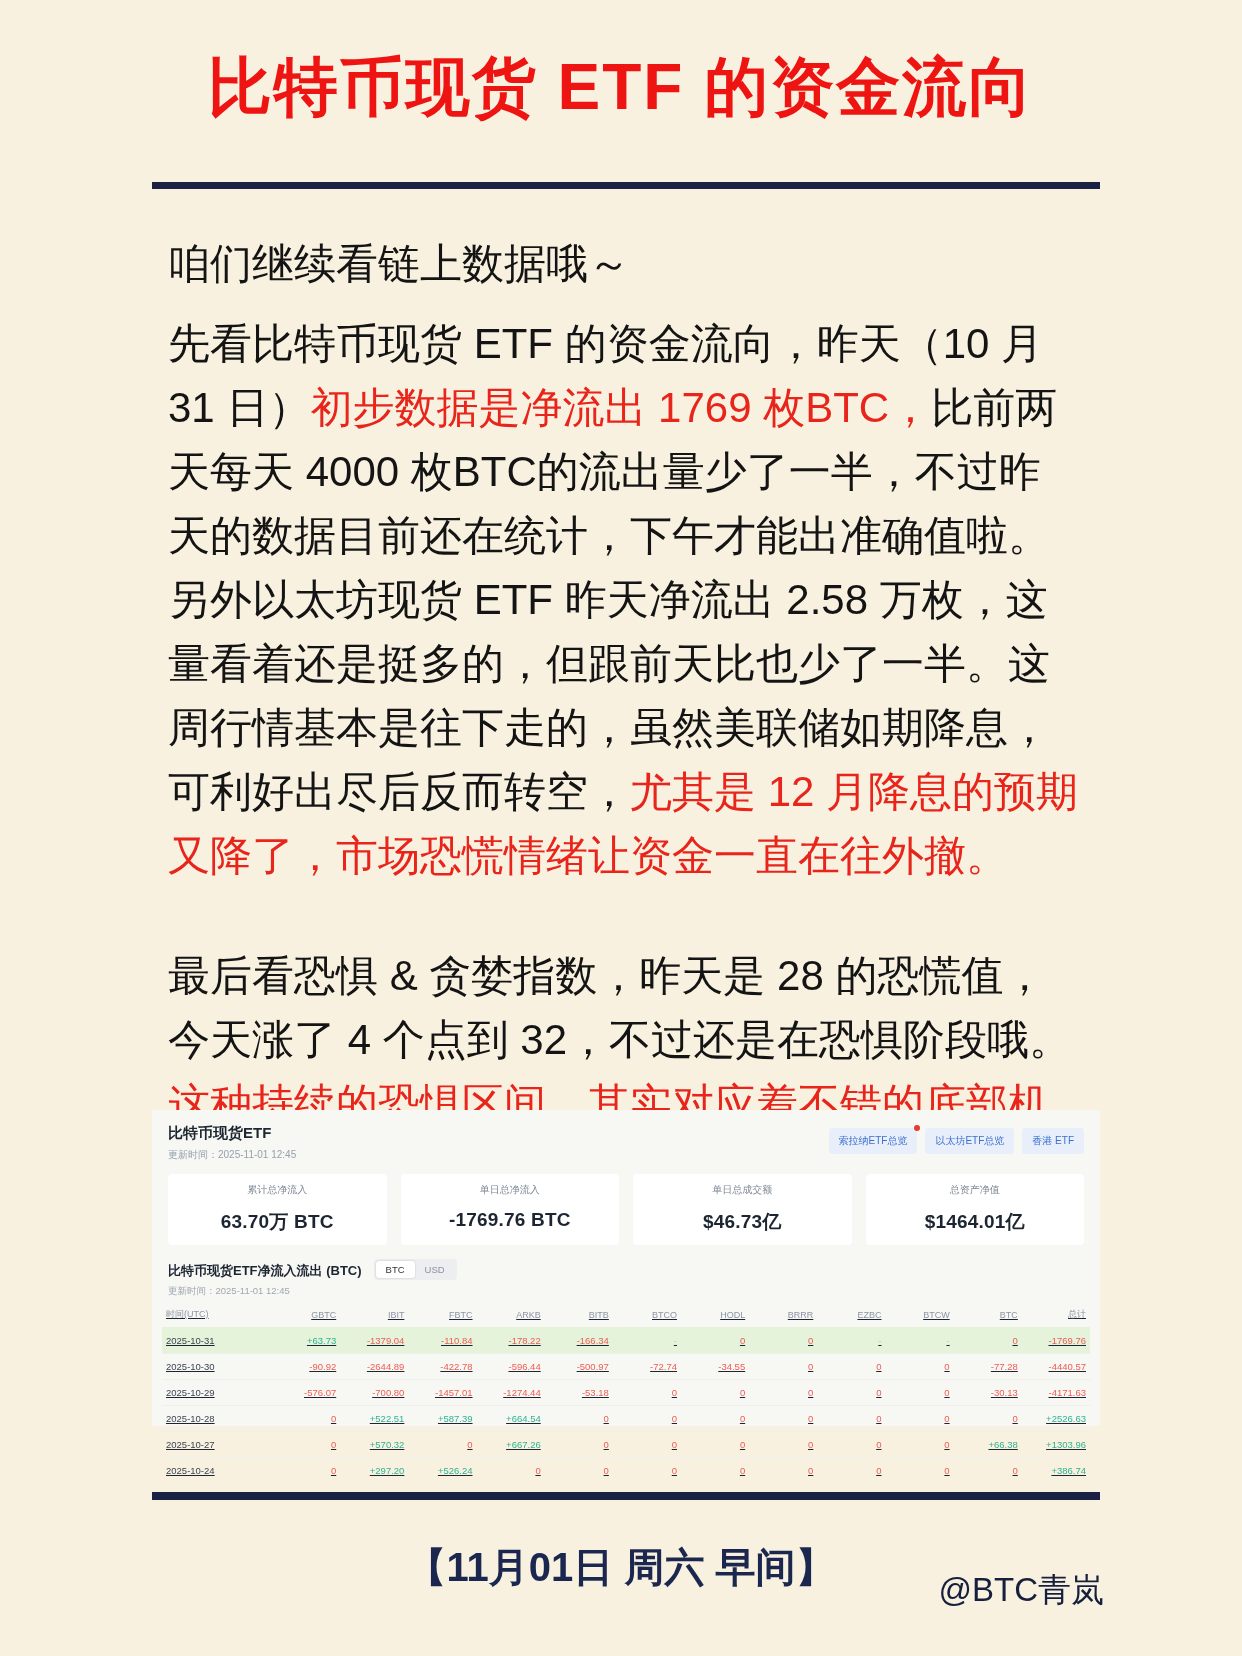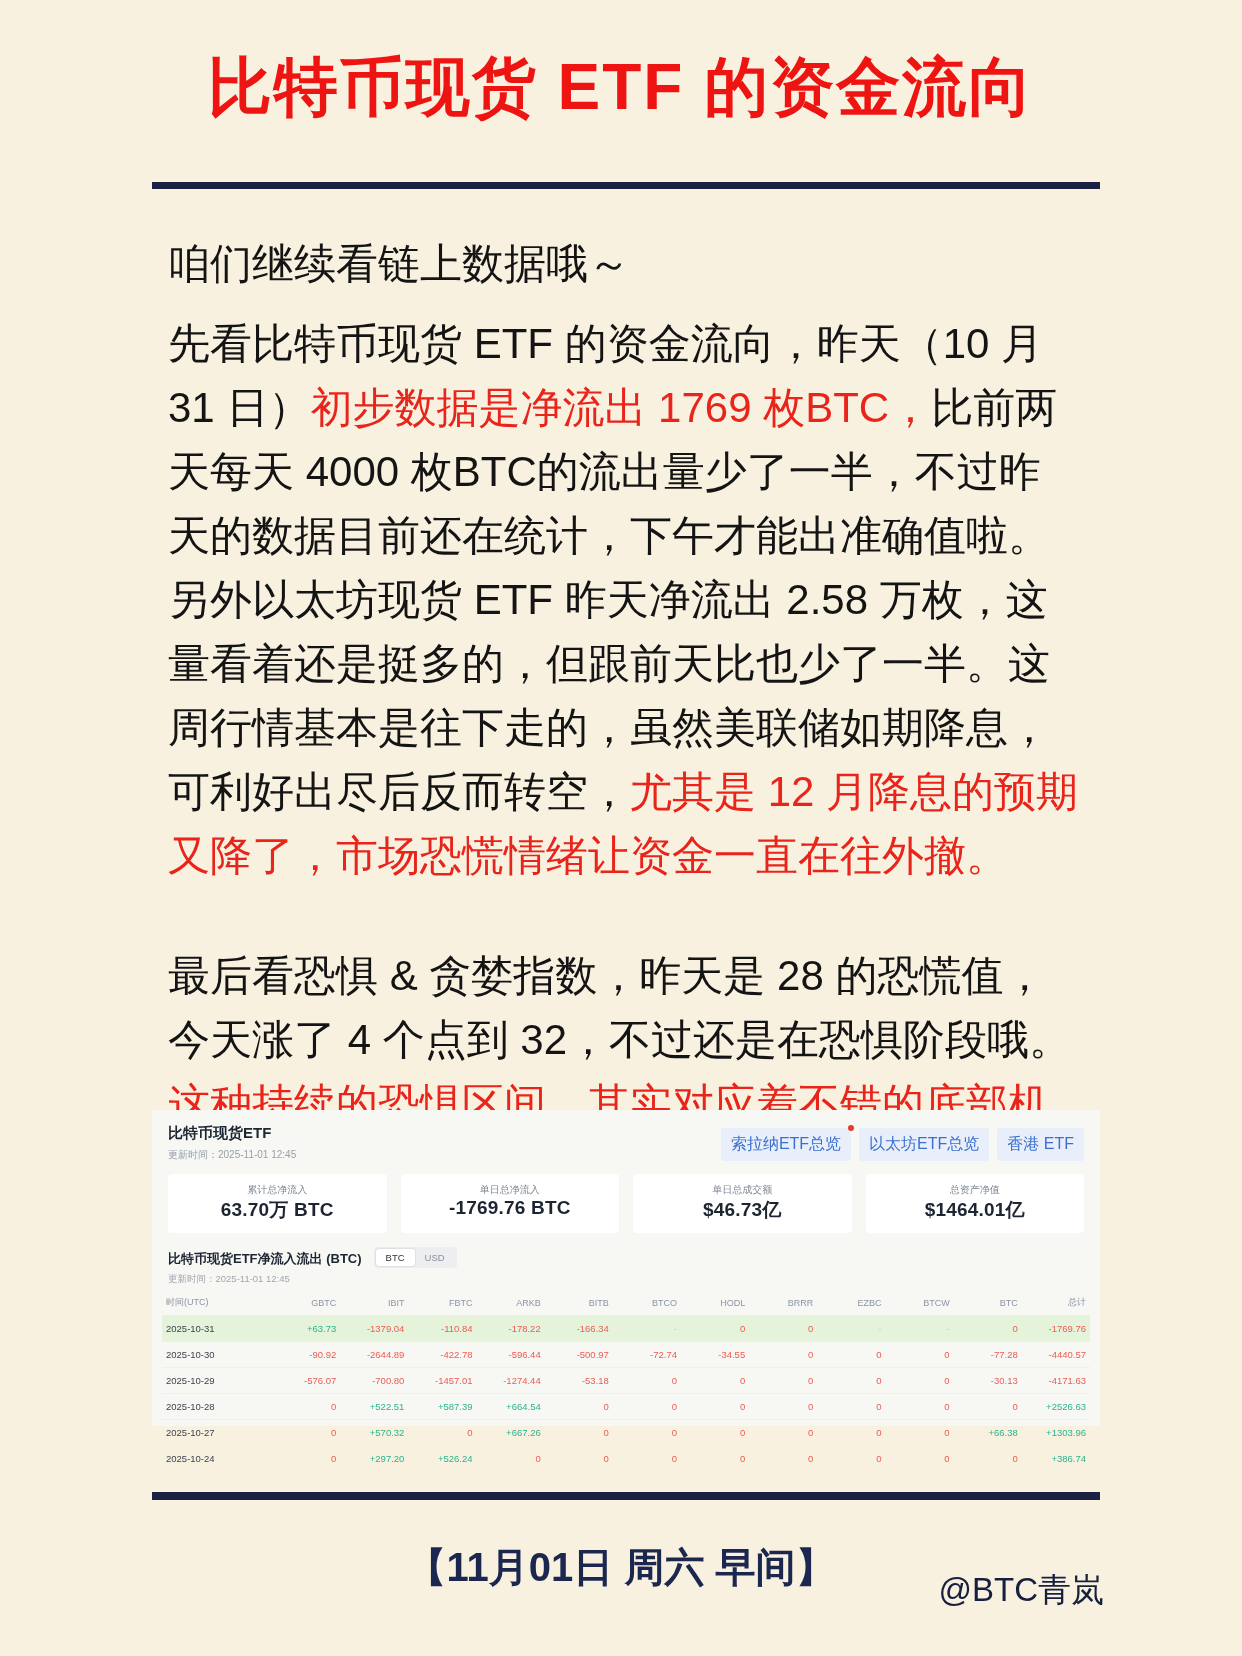--- a/index.html
+++ b/index.html
@@ -34,7 +34,7 @@
   .db-title{font-size:15px;font-weight:bold;color:#1c2732;}
   .db-updated{font-size:10px;color:#97a0ab;margin-top:5px;}
   .db-buttons{display:flex;gap:8px;align-items:flex-start;padding-top:4px;}
-  .db-btn{position:relative;font-size:16px;color:#3a6fd0;background:#e9effa;
+  .db-btn{position:relative;font-size:10px;color:#3a6fd0;background:#e9effa;
     padding:6px 10px;border-radius:3px;white-space:nowrap;cursor:pointer;}
   .db-btn .dot{position:absolute;top:-3px;right:-3px;width:6px;height:6px;background:#e53b30;border-radius:50%;}
   .cards{display:flex;gap:14px;padding:12px 16px 0;}

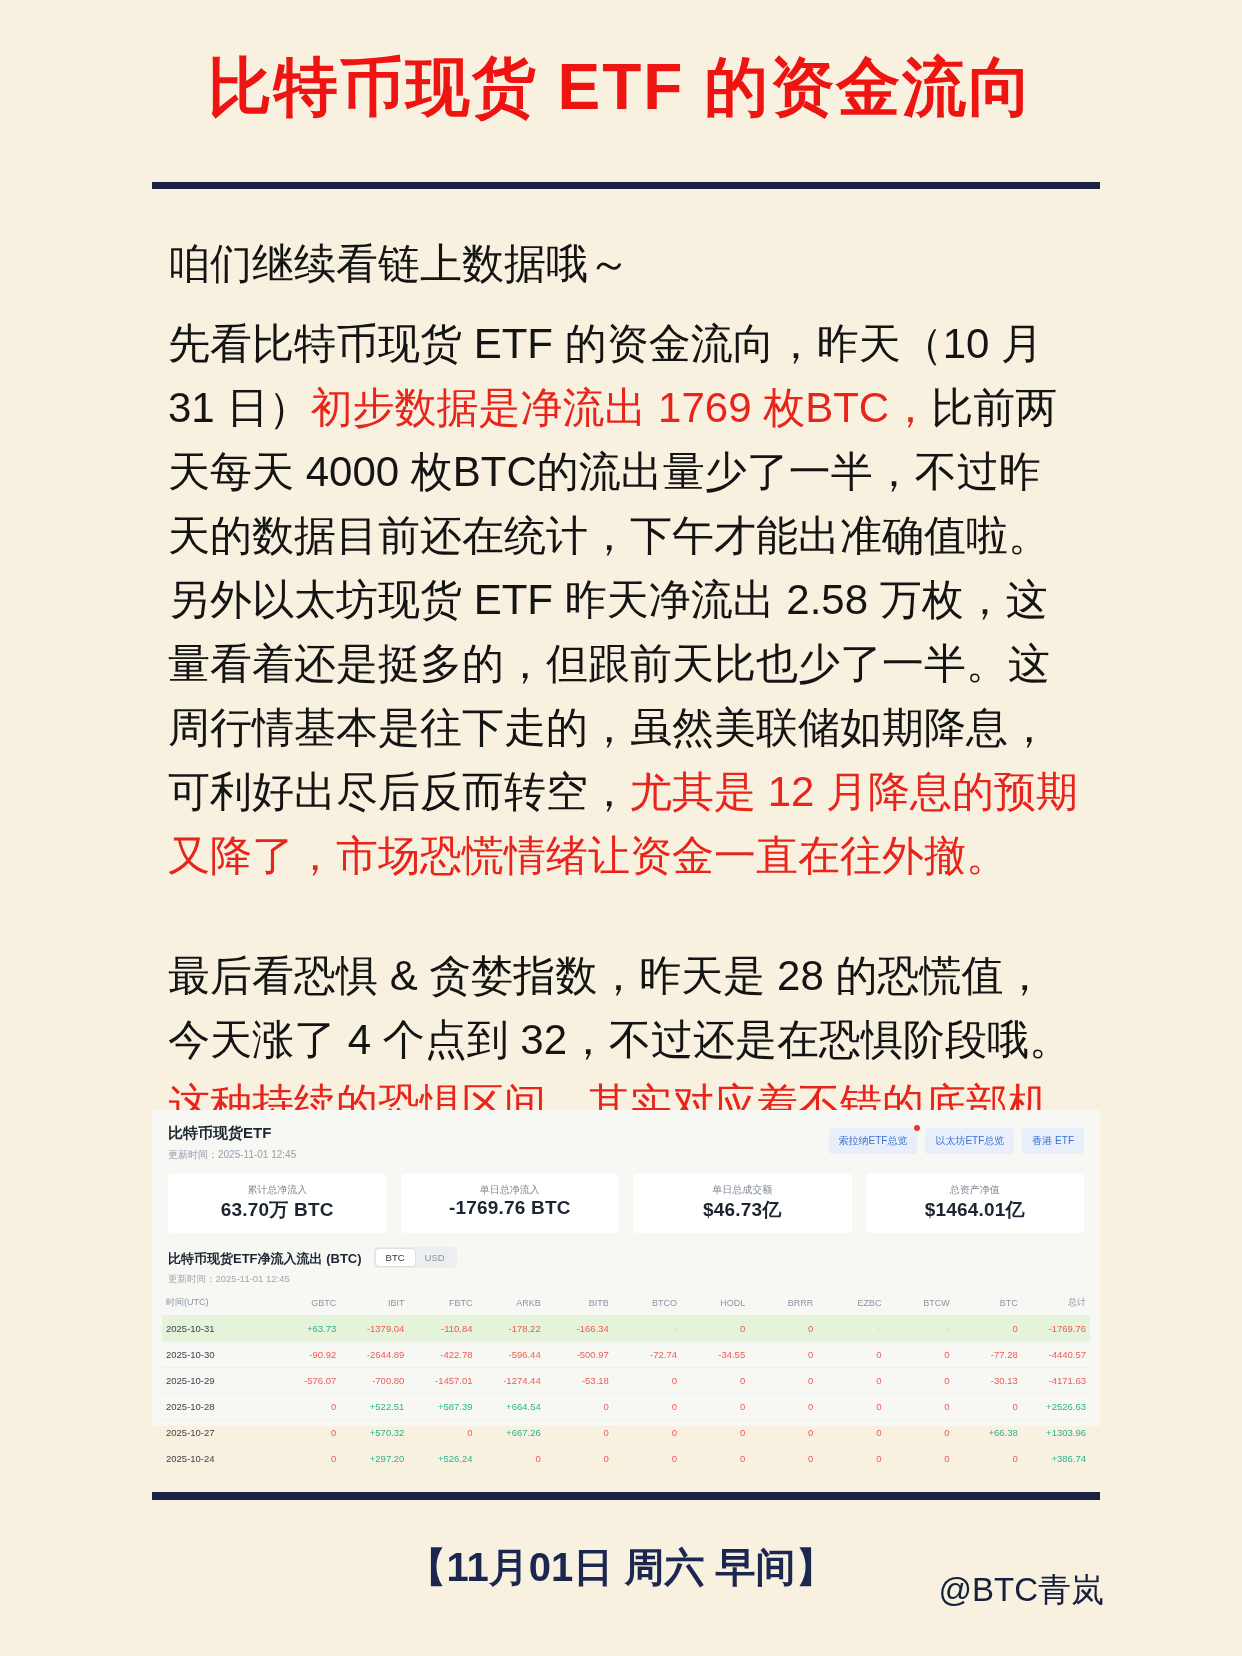--- a/index.html
+++ b/index.html
@@ -40,7 +40,7 @@
   .cards{display:flex;gap:14px;padding:12px 16px 0;}
   .card{flex:1;background:#fff;border-radius:4px;text-align:center;padding:9px 4px 10px;}
   .card-label{font-size:10px;color:#7d8793;}
-  .card-value{font-size:19px;font-weight:bold;color:#1c2531;margin-top:0;letter-spacing:.2px;}
+  .card-value{font-size:19px;font-weight:bold;color:#1c2531;margin-top:12px;letter-spacing:.2px;}
   .flows-head{display:flex;align-items:flex-end;gap:12px;padding:14px 16px 0;}
   .flows-title{font-size:13px;font-weight:bold;color:#1c2531;}
   .toggle{display:flex;background:#eceef0;border-radius:4px;padding:2px;}

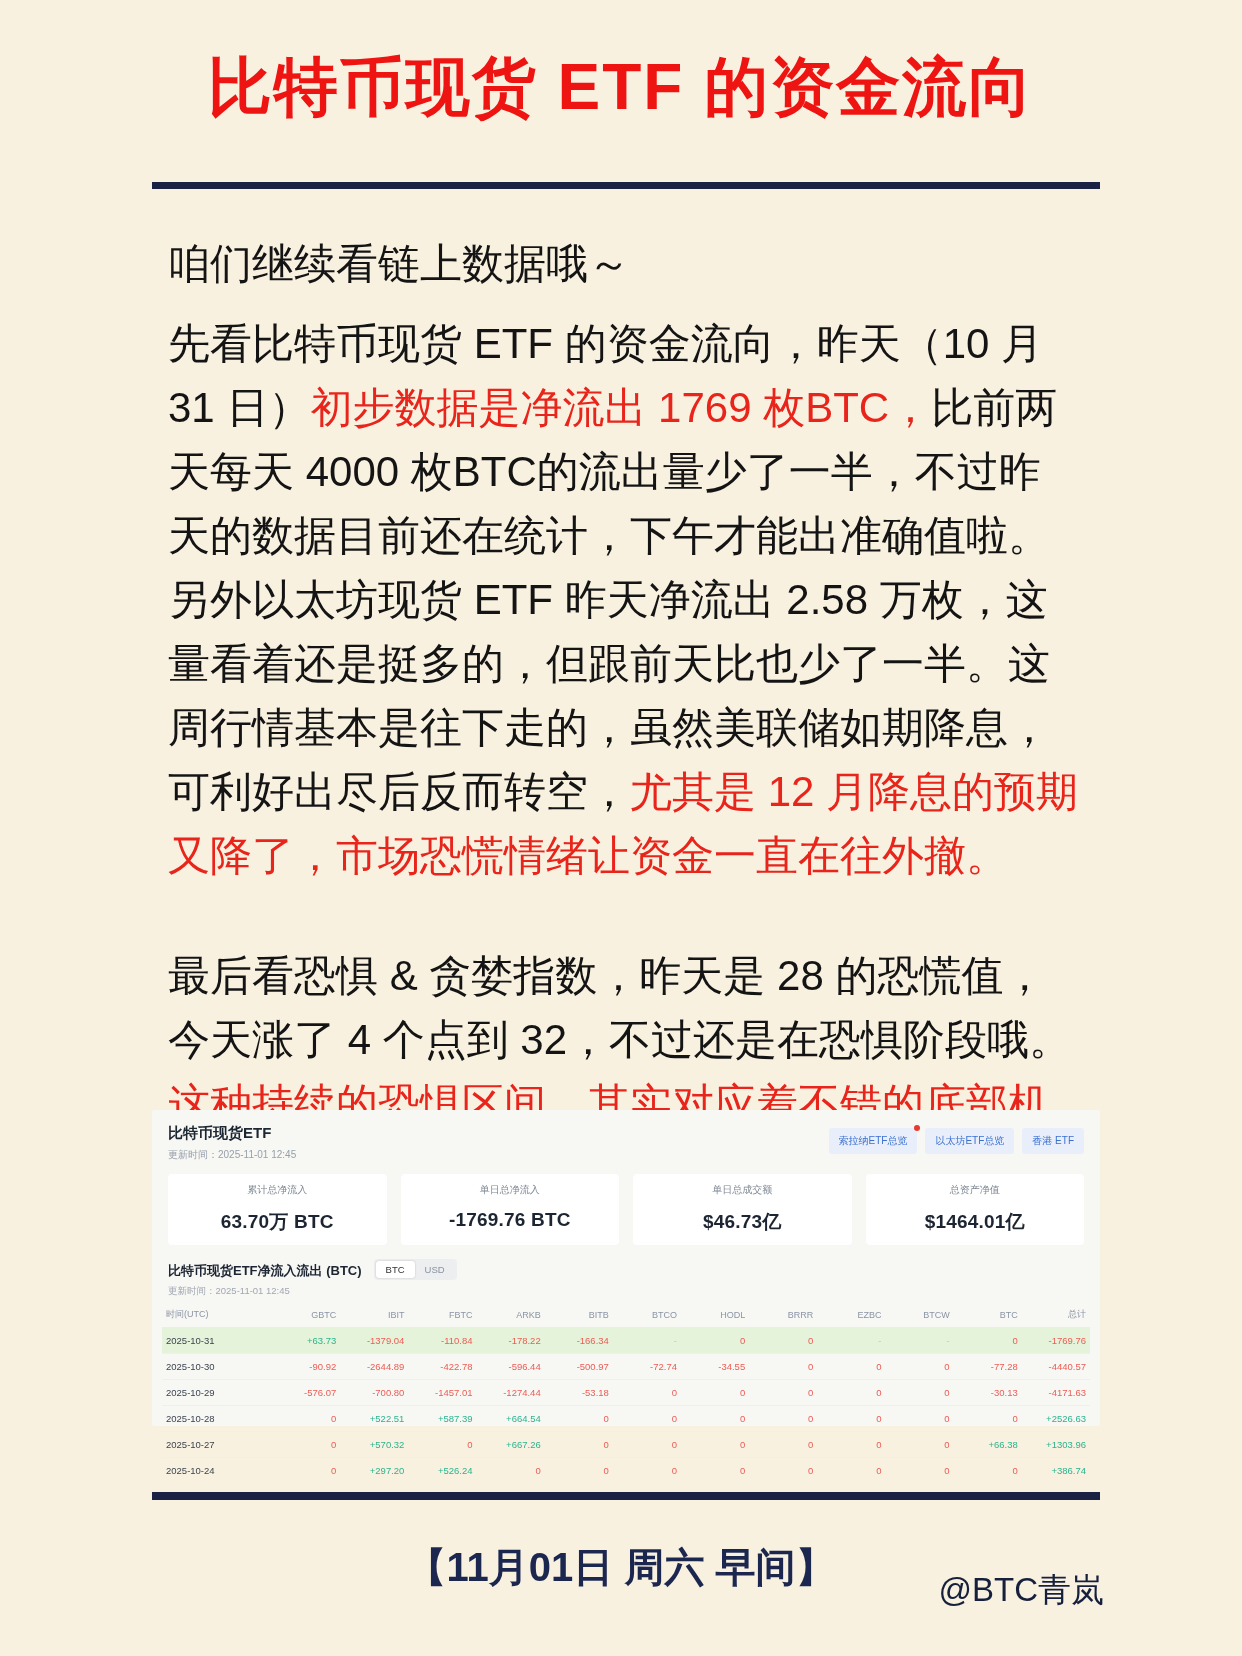--- a/index.html
+++ b/index.html
@@ -47,7 +47,7 @@
   .tg{font-size:9.5px;padding:3px 10px;border-radius:3px;color:#8a93a0;cursor:pointer;}
   .tg.sel{background:#fff;color:#333;box-shadow:0 0 2px rgba(0,0,0,.2);}
   .flows-updated{font-size:9.5px;color:#a0a8b2;padding:5px 16px 0;}
-  .tablewrap{padding:4px 10px 0;}
+  .tablewrap{padding:4px 10px 0;text-decoration:underline;}
   table{width:100%;border-collapse:collapse;table-layout:fixed;}
   th{font-size:9px;color:#8b95a5;font-weight:normal;text-align:right;padding:6px 4px;}
   th:first-child{text-align:left;width:11%;}

